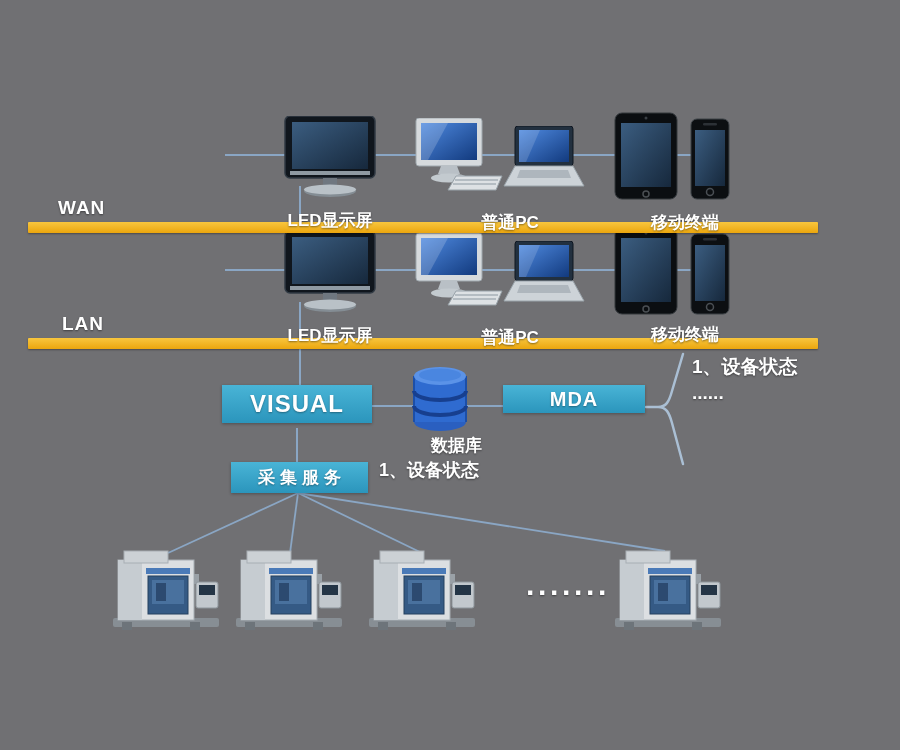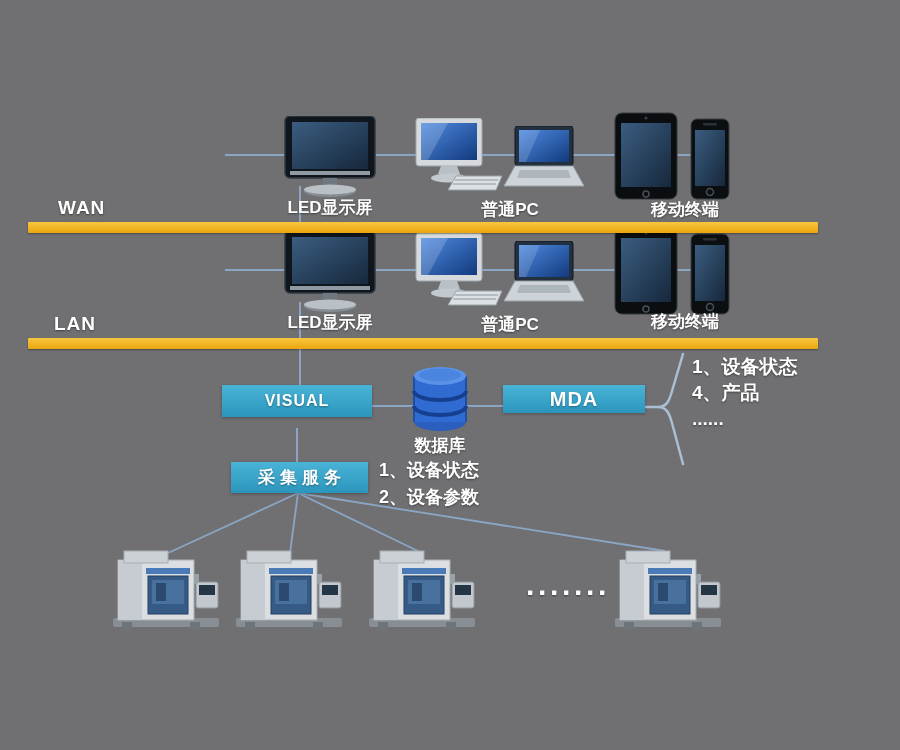--- a/index.html
+++ b/index.html
@@ -14,7 +14,7 @@
              letter-spacing:1px;text-shadow:0 1px 2px rgba(0,0,0,.45);}
   .dev{position:absolute;z-index:2;}
   .dev-label{position:absolute;z-index:4;color:#fff;font-weight:bold;font-size:17px;
-             text-align:center;text-shadow:0 1px 2px rgba(0,0,0,.45);}
+             text-align:center;text-shadow:0 1px 2px rgba(0,0,0,.45);margin-top:13px;}
   .teal{position:absolute;z-index:4;background:linear-gradient(180deg,#49b4d6,#2b95bc);
         color:#fff;font-weight:bold;display:flex;align-items:center;justify-content:center;
         text-shadow:0 1px 2px rgba(0,0,0,.35);box-shadow:0 1px 3px rgba(0,0,0,.3);}

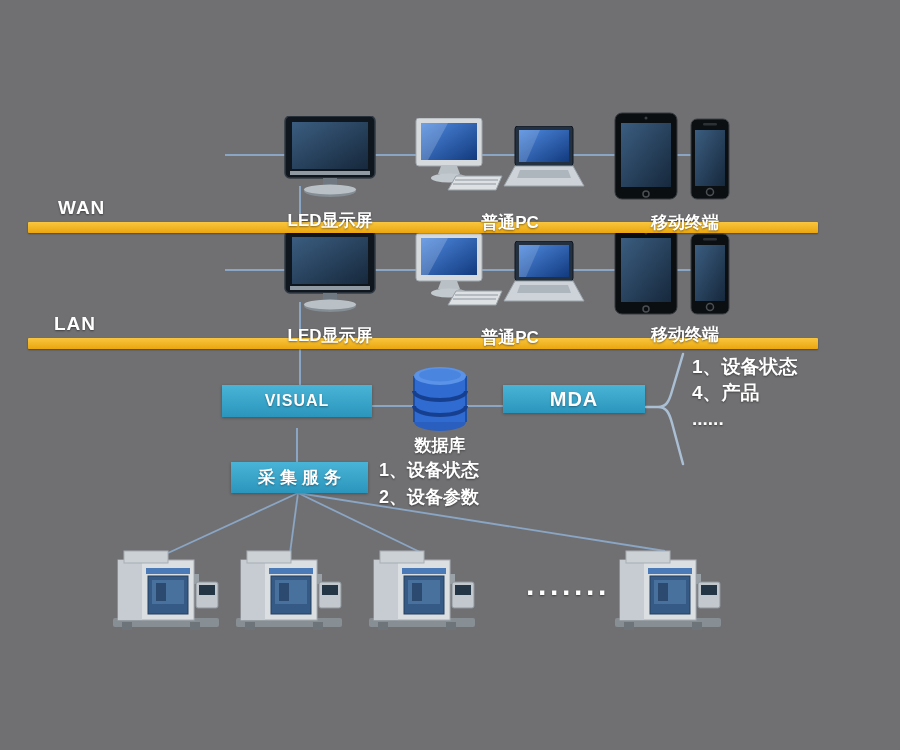--- a/index.html
+++ b/index.html
@@ -156,7 +156,7 @@
   <div class="dev-label" style="left:625px;top:310px;width:120px">移动终端</div>
 
   <div class="bar" style="top:338px"></div>
-  <div class="bar-label" style="left:54px;top:313px">LAN</div>
+  <div class="bar-label" style="left:62px;top:313px">LAN</div>
 
   <div class="teal" style="left:222px;top:385px;width:150px;height:32px;font-size:16px;letter-spacing:1px">VISUAL</div>
 

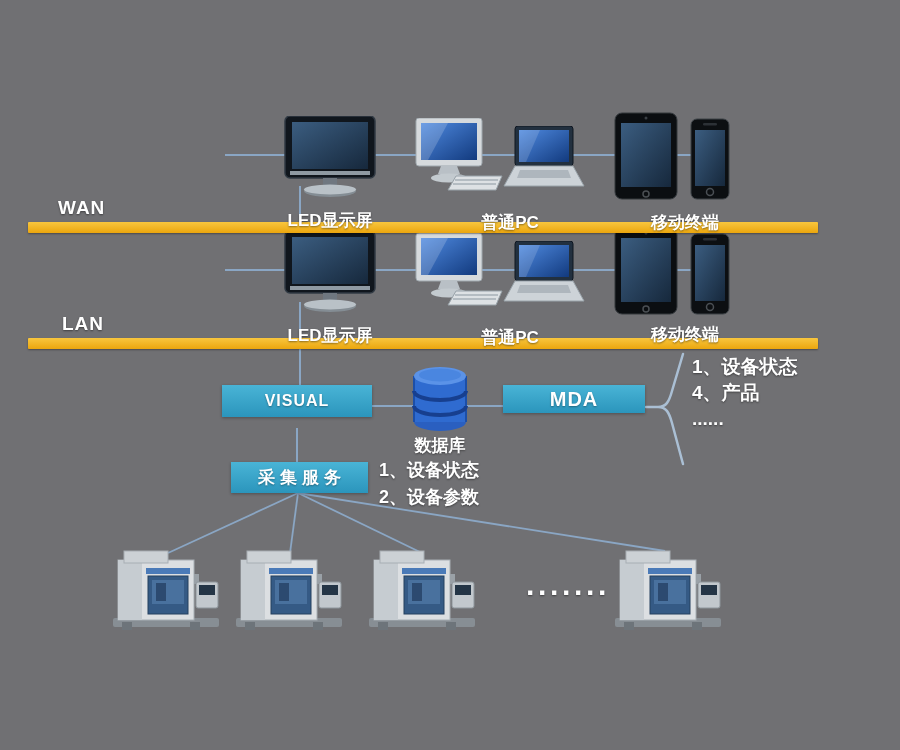--- a/index.html
+++ b/index.html
@@ -158,7 +158,7 @@
   <div class="bar" style="top:338px"></div>
   <div class="bar-label" style="left:62px;top:313px">LAN</div>
 
-  <div class="teal" style="left:222px;top:385px;width:150px;height:32px;font-size:16px;letter-spacing:1px">VISUAL</div>
+  <div class="teal" style="left:222px;top:385px;width:150px;height:38px;font-size:24px;letter-spacing:1px">VISUAL</div>
 
   <svg class="dev" style="left:412px;top:365px" width="56" height="68">
       <use href="#sym-db"></use>

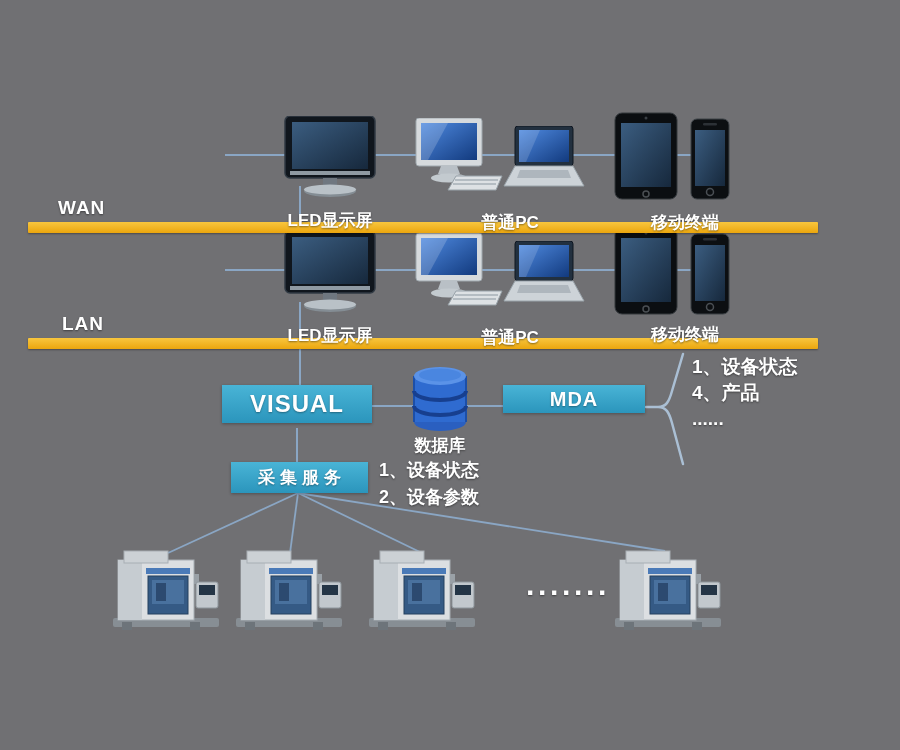--- a/index.html
+++ b/index.html
@@ -173,7 +173,6 @@
 
   <div class="wtext wlist" style="left:692px;top:354px;font-size:19px;line-height:26px">
     <div>1、设备状态</div>
-    <div>4、产品</div>
     <div>......</div>
   </div>
 

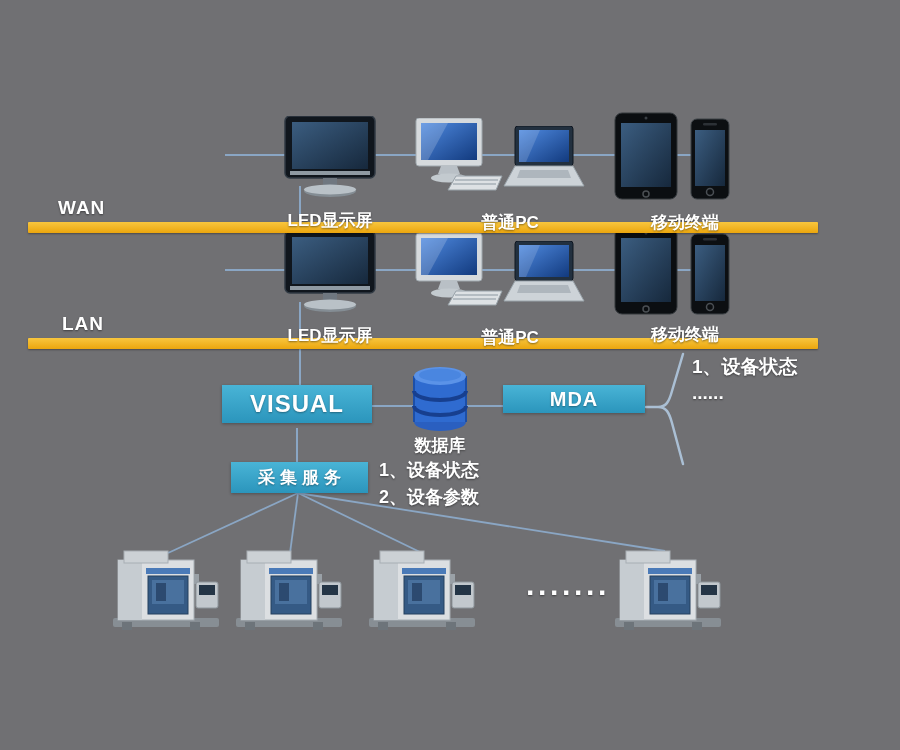--- a/index.html
+++ b/index.html
@@ -163,7 +163,7 @@
   <svg class="dev" style="left:412px;top:365px" width="56" height="68">
       <use href="#sym-db"></use>
     </svg>
-  <div class="wtext" style="left:398px;top:434px;width:84px;text-align:center;font-size:17px">数据库</div>
+  <div class="wtext" style="left:398px;top:434px;width:84px;text-align:right;font-size:17px">数据库</div>
 
   <div class="teal" style="left:503px;top:385px;width:142px;height:28px;font-size:20px;letter-spacing:1px">MDA</div>
 

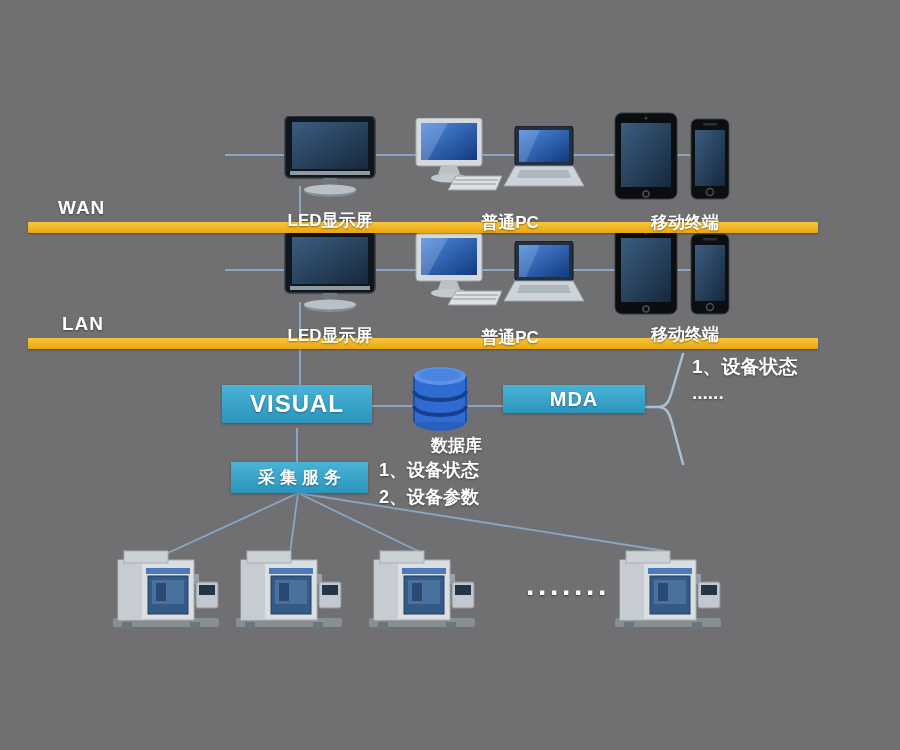--- a/index.html
+++ b/index.html
@@ -180,7 +180,6 @@
 
   <div class="wtext wlist" style="left:379px;top:457px;font-size:18px;line-height:27px">
     <div>1、设备状态</div>
-    <div>2、设备参数</div>
   </div>
 
   <svg class="absline" style="left:0;top:489px" width="900" height="72">

